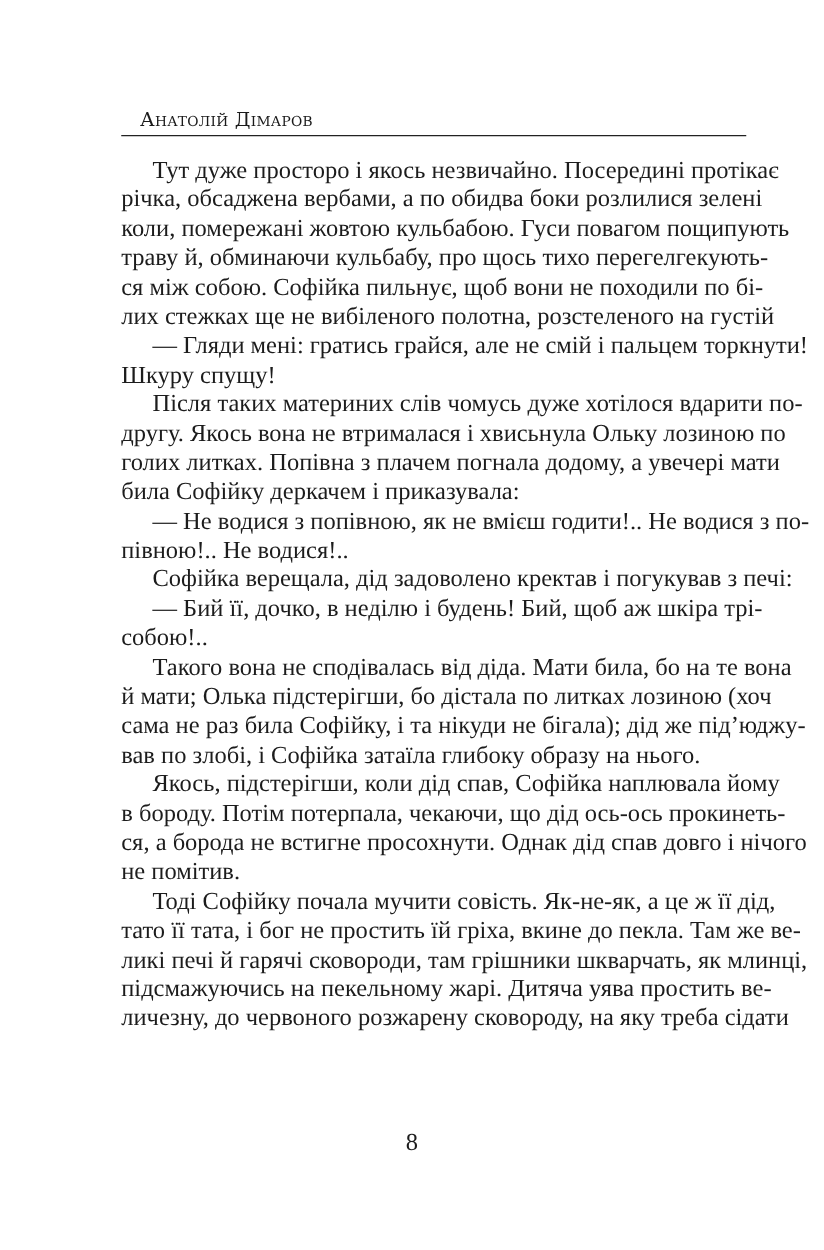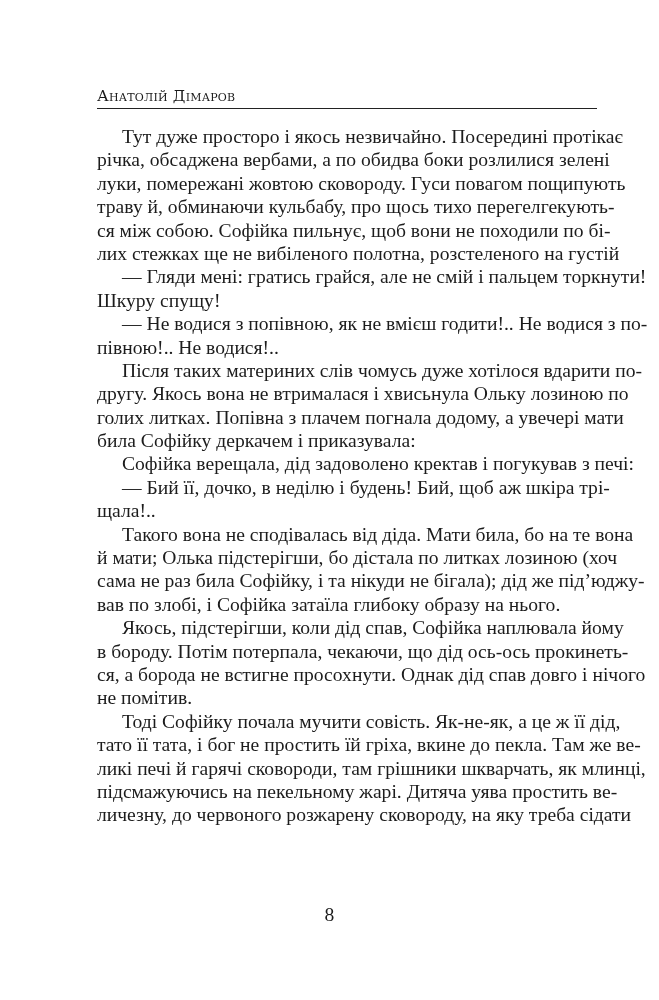--- a/index.html
+++ b/index.html
@@ -6,7 +6,7 @@
     body { width: 659px; height: 1000px; position: relative; overflow: hidden; }
     .page { position: absolute; left: 0; top: 0; width: 659px; height: 1000px; background: #ffffff; }
     .running-head {
-      position: absolute; left: 97px; top: 86px; width: 500px;
+      position: absolute; left: 112px; top: 86px; width: 500px;
       font-family: "DejaVu Serif", serif; font-size: 15.5px; color: #1a1a1a;
       letter-spacing: 0.2px; line-height: 20px;
       font-variant: small-caps;

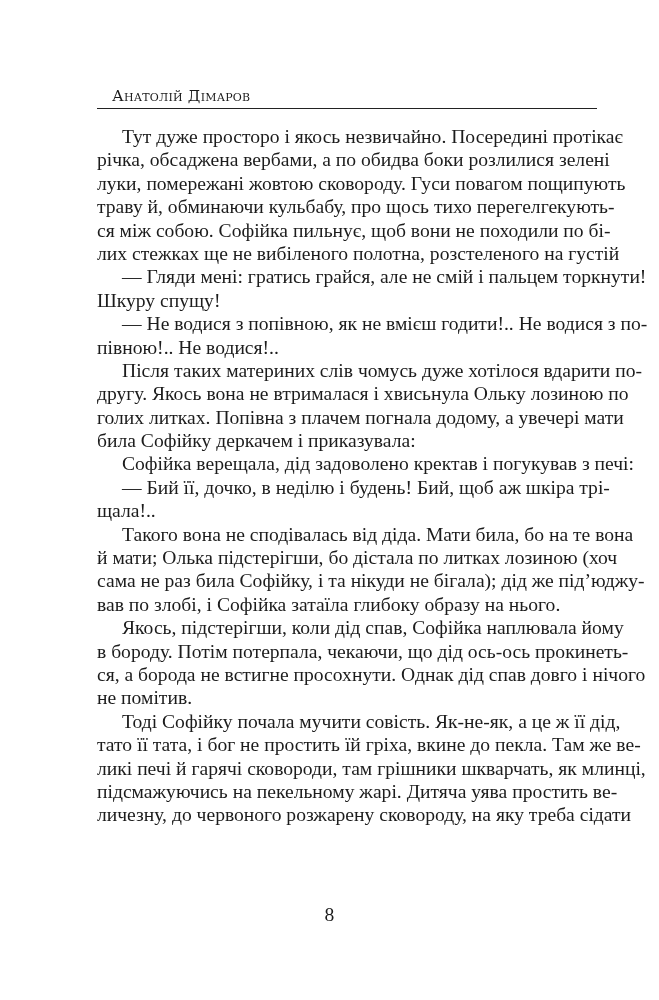--- a/index.html
+++ b/index.html
@@ -38,7 +38,7 @@
       <div>
         <span class="line indent">Тут дуже просторо і якось незвичайно. Посередині протікає</span>
         <span class="line">річка, обсаджена вербами, а по обидва боки розлилися зелені</span>
-        <span class="line">луки, помережані жовтою сковороду. Гуси повагом пощипують</span>
+        <span class="line">коли, помережані жовтою кульбабою. Гуси повагом пощипують</span>
         <span class="line">траву й, обминаючи кульбабу, про щось тихо перегелгекують-</span>
         <span class="line">ся між собою. Софійка пильнує, щоб вони не походили по бі-</span>
         <span class="line">лих стежках ще не вибіленого полотна, розстеленого на густій</span>

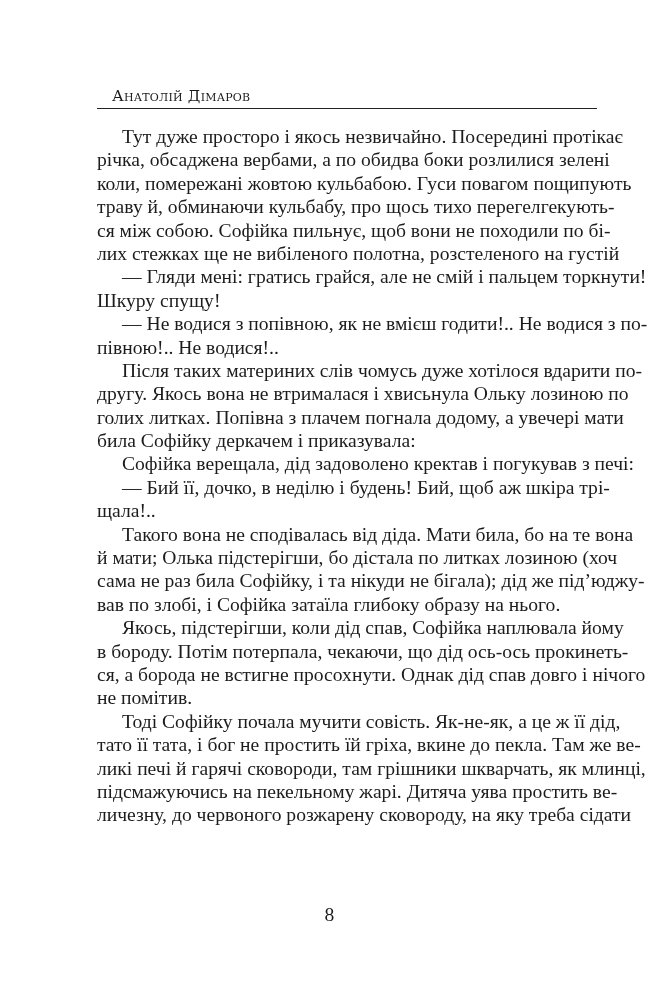--- a/index.html
+++ b/index.html
@@ -48,14 +48,14 @@
         <span class="line last">Шкуру спущу!</span>
       </div>
       <div>
-        <span class="line indent">— Не водися з попівною, як не вмієш годити!.. Не водися з по-</span>
-        <span class="line last">півною!.. Не водися!..</span>
-      </div>
-      <div>
         <span class="line indent">Після таких материних слів чомусь дуже хотілося вдарити по-</span>
         <span class="line">другу. Якось вона не втрималася і хвисьнула Ольку лозиною по</span>
         <span class="line">голих литках. Попівна з плачем погнала додому, а увечері мати</span>
         <span class="line last">била Софійку деркачем і приказувала:</span>
+      </div>
+      <div>
+        <span class="line indent">— Не водися з попівною, як не вмієш годити!.. Не водися з по-</span>
+        <span class="line last">півною!.. Не водися!..</span>
       </div>
       <div>
         <span class="line indent last">Софійка верещала, дід задоволено кректав і погукував з печі:</span>

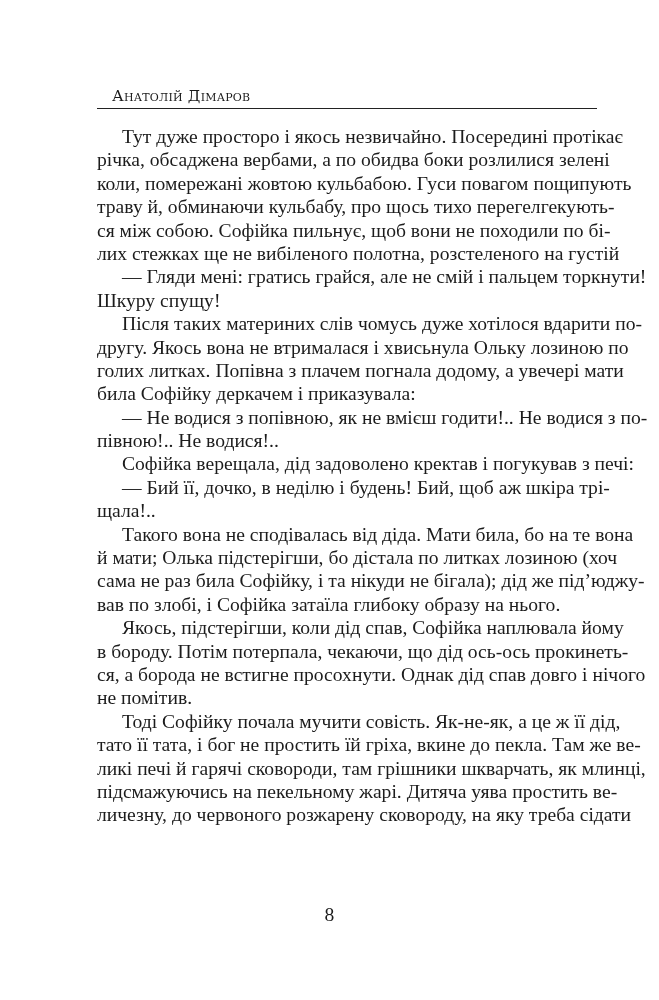--- a/index.html
+++ b/index.html
@@ -62,7 +62,7 @@
       </div>
       <div>
         <span class="line indent">— Бий її, дочко, в неділю і будень! Бий, щоб аж шкіра трі-</span>
-        <span class="line last">щала!..</span>
+        <span class="line last">собою!..</span>
       </div>
       <div>
         <span class="line indent">Такого вона не сподівалась від діда. Мати била, бо на те вона</span>

